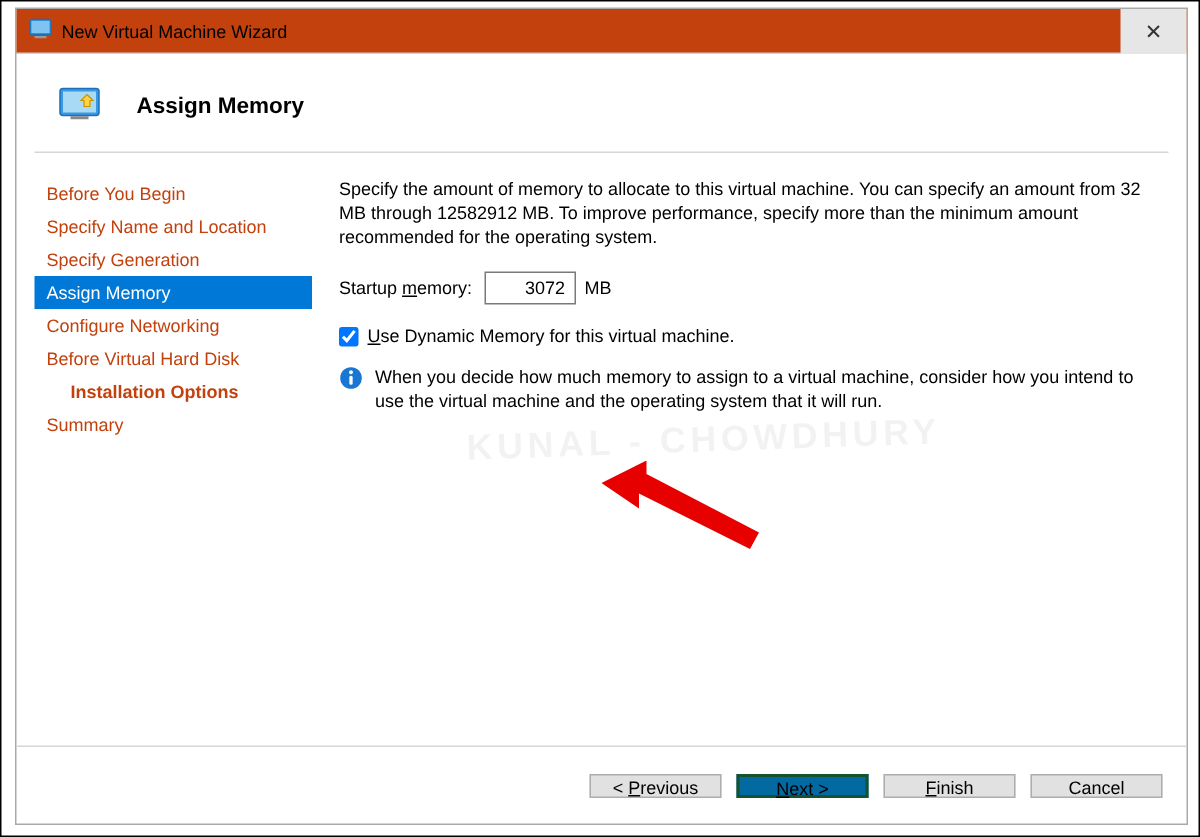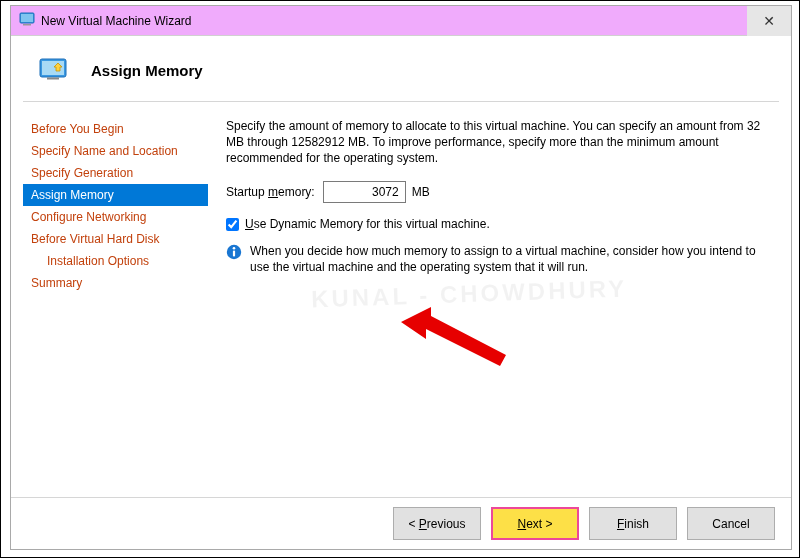--- a/index.html
+++ b/index.html
@@ -33,7 +33,7 @@
   }
   .titlebar {
     height: 30px;
-    background: #f0abfc;
+    background: #c2410c;
     border-bottom: 1px solid #d0d0d0;
     display: flex;
     align-items: center;

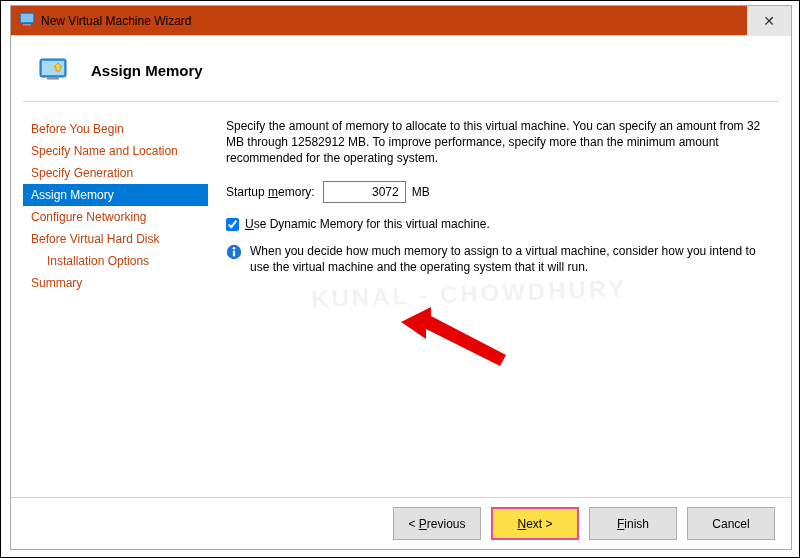--- a/index.html
+++ b/index.html
@@ -120,7 +120,7 @@
   }
   .field-label { margin-right: 8px; }
   .field-input {
-    width: 83px;
+    width: 61px;
     height: 22px;
     border: 1px solid #7a7a7a;
     text-align: right;

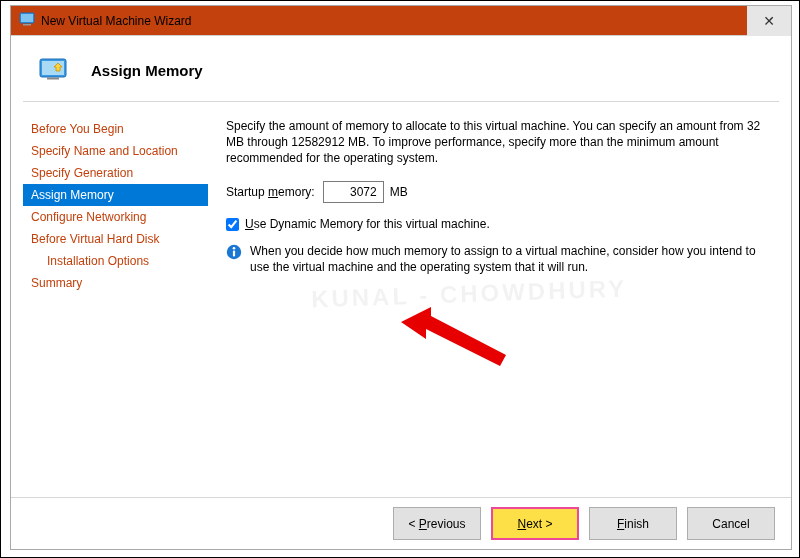--- a/index.html
+++ b/index.html
@@ -101,6 +101,7 @@
   }
   .step.indent {
     padding-left: 24px;
+    font-weight: bold;
   }
   .content {
     flex: 1;

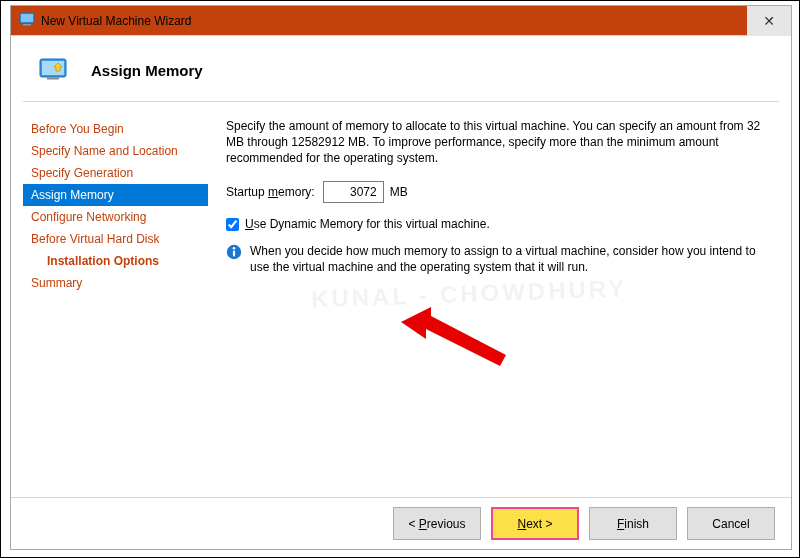--- a/index.html
+++ b/index.html
@@ -157,7 +157,7 @@
   }
   .btn {
     min-width: 88px;
-    height: 33px;
+    height: 16px;
     border: 1px solid #adadad;
     background: #e1e1e1;
     font-family: inherit;

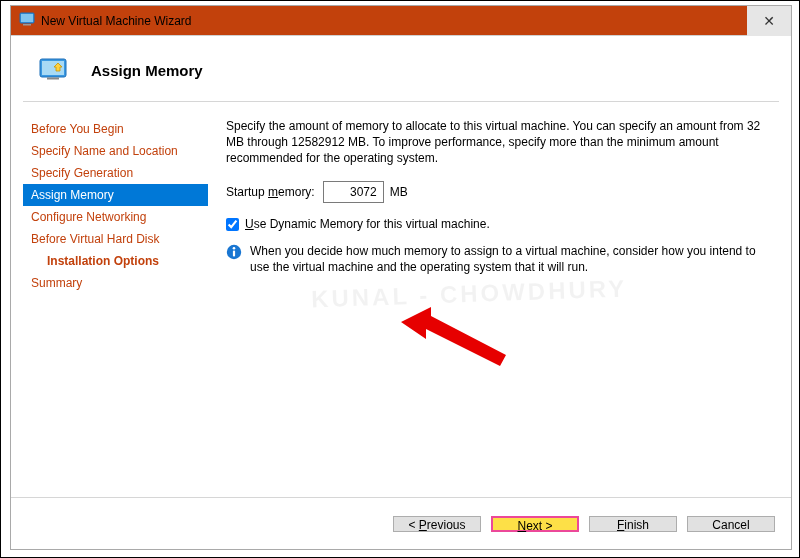--- a/index.html
+++ b/index.html
@@ -166,8 +166,8 @@
     cursor: default;
   }
   .btn.primary {
-    border: 2px solid #ec4899;
-    background: #fde047;
+    border: 2px solid #14532d;
+    background: #0369a1;
   }
   .u { text-decoration: underline; }
   .watermark {

